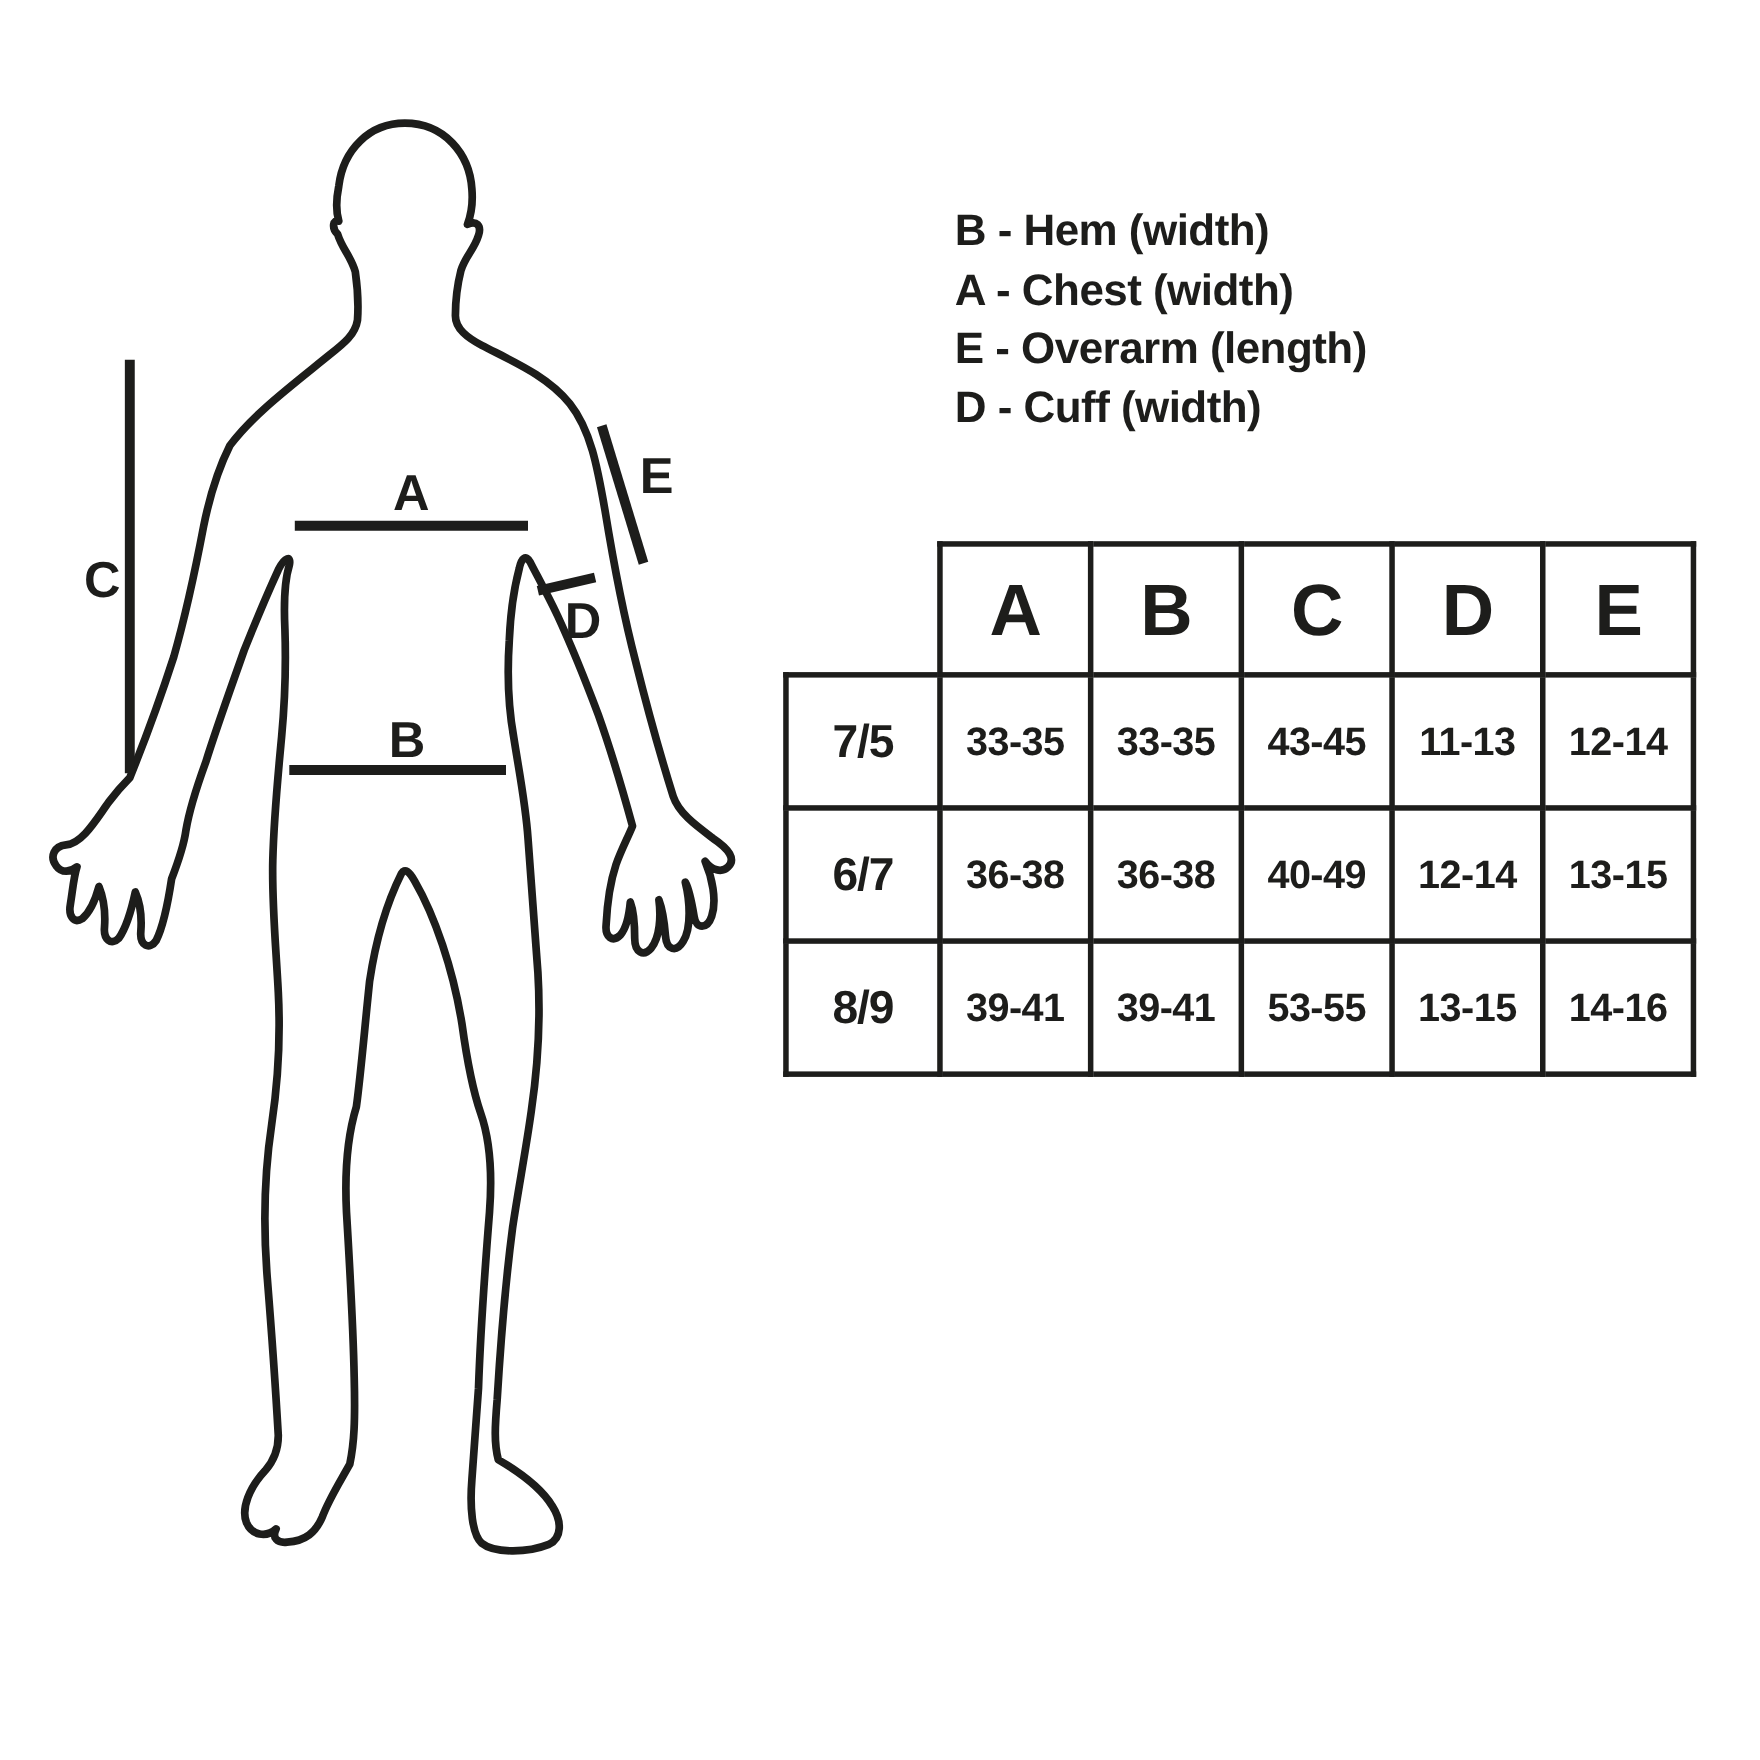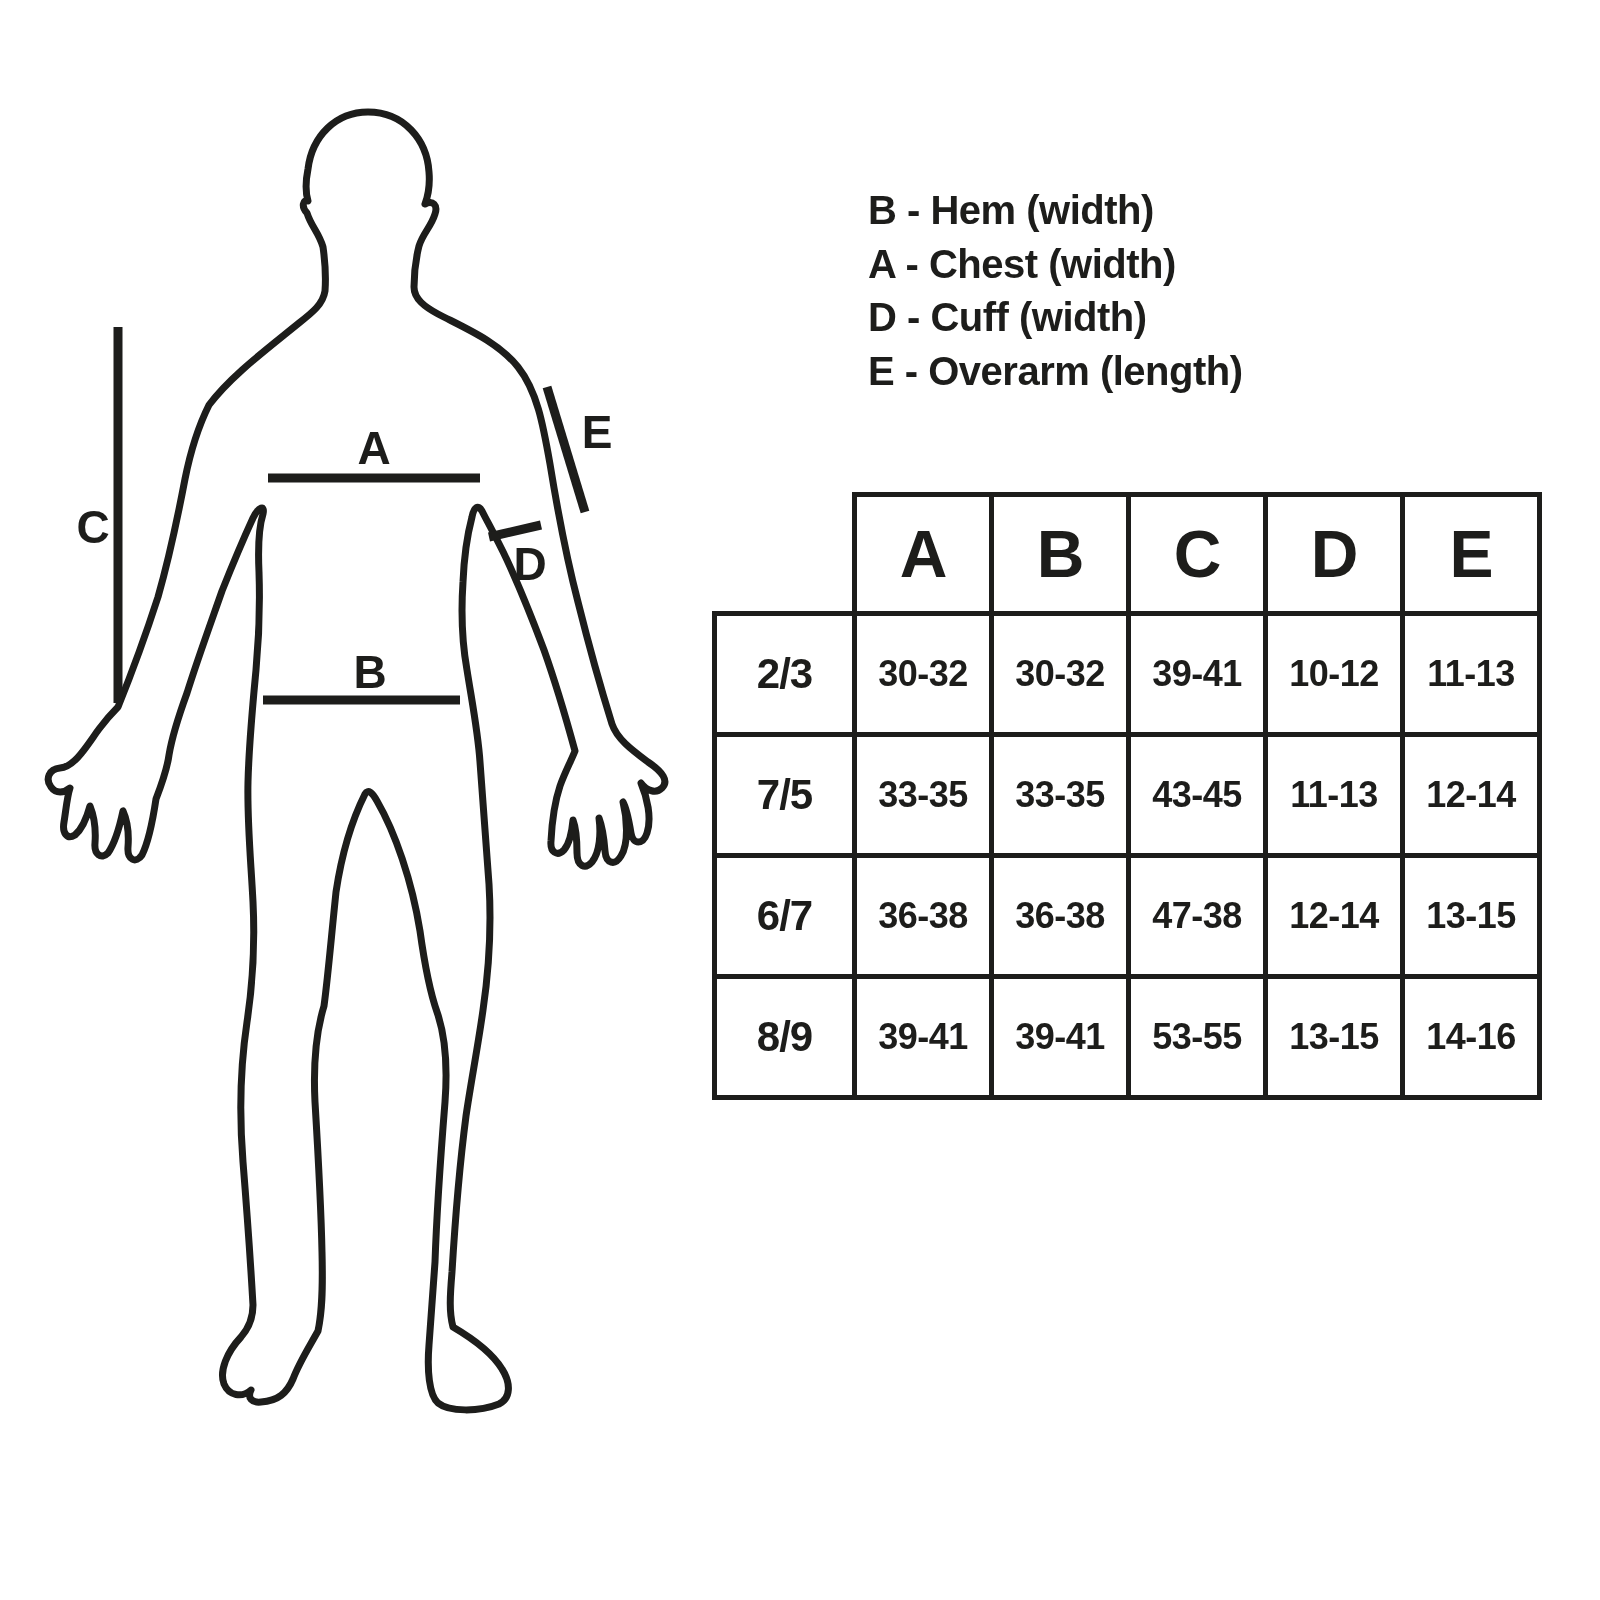--- a/index.html
+++ b/index.html
@@ -182,8 +182,8 @@
   <div class="legend">
     <div>B - Hem (width)</div>
     <div>A - Chest (width)</div>
+    <div>E - Overarm (length)</div>
     <div>D - Cuff (width)</div>
-    <div>E - Overarm (length)</div>
   </div>
 
   <table class="size-table">

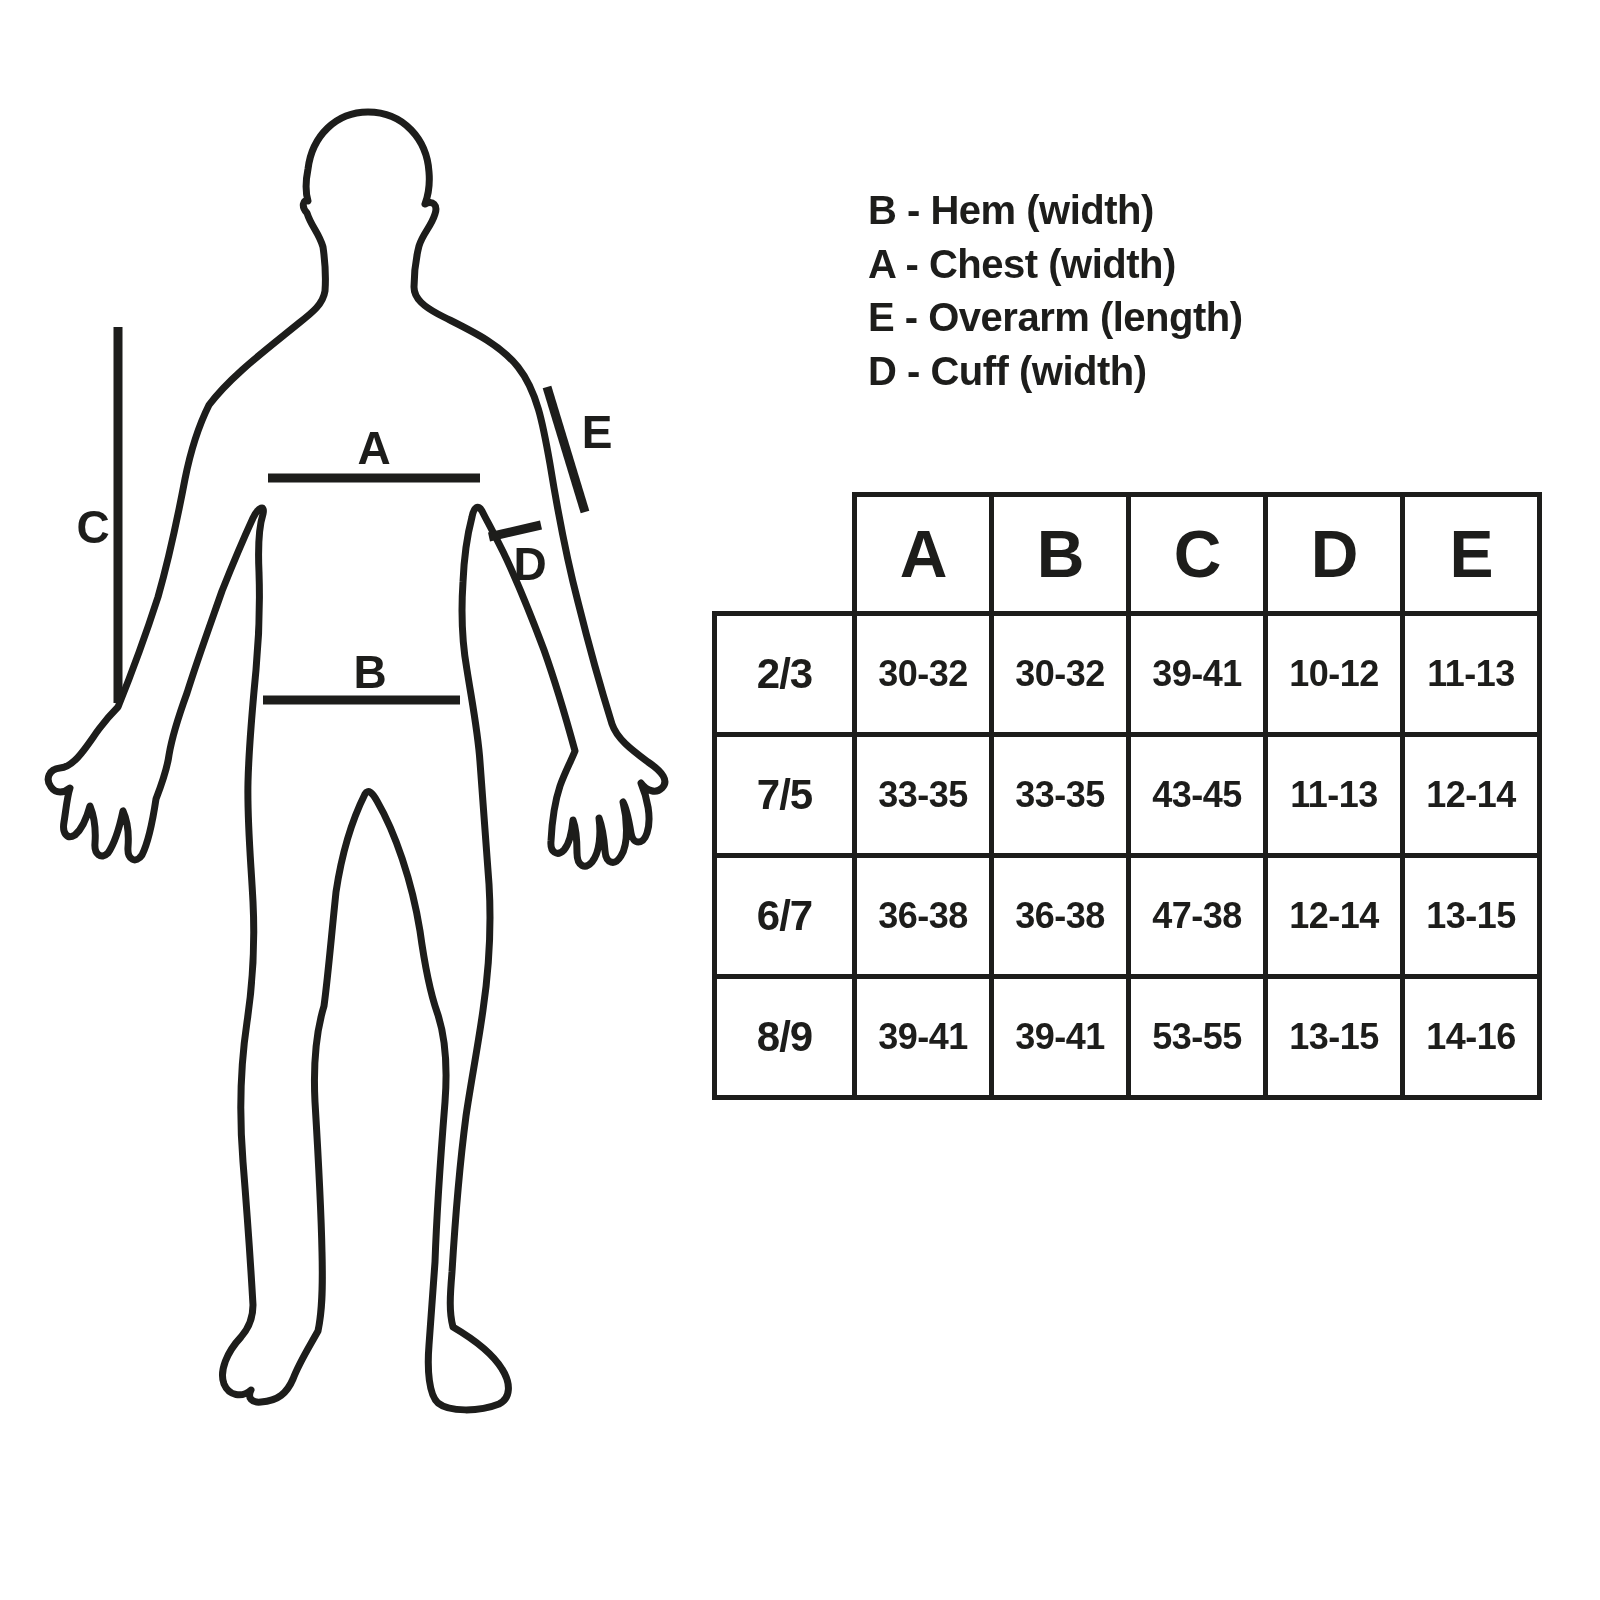--- a/index.html
+++ b/index.html
@@ -207,14 +207,6 @@
     </thead>
     <tbody>
       <tr>
-        <th>2/3</th>
-        <td>30-32</td>
-        <td>30-32</td>
-        <td>39-41</td>
-        <td>10-12</td>
-        <td>11-13</td>
-      </tr>
-      <tr>
         <th>7/5</th>
         <td>33-35</td>
         <td>33-35</td>

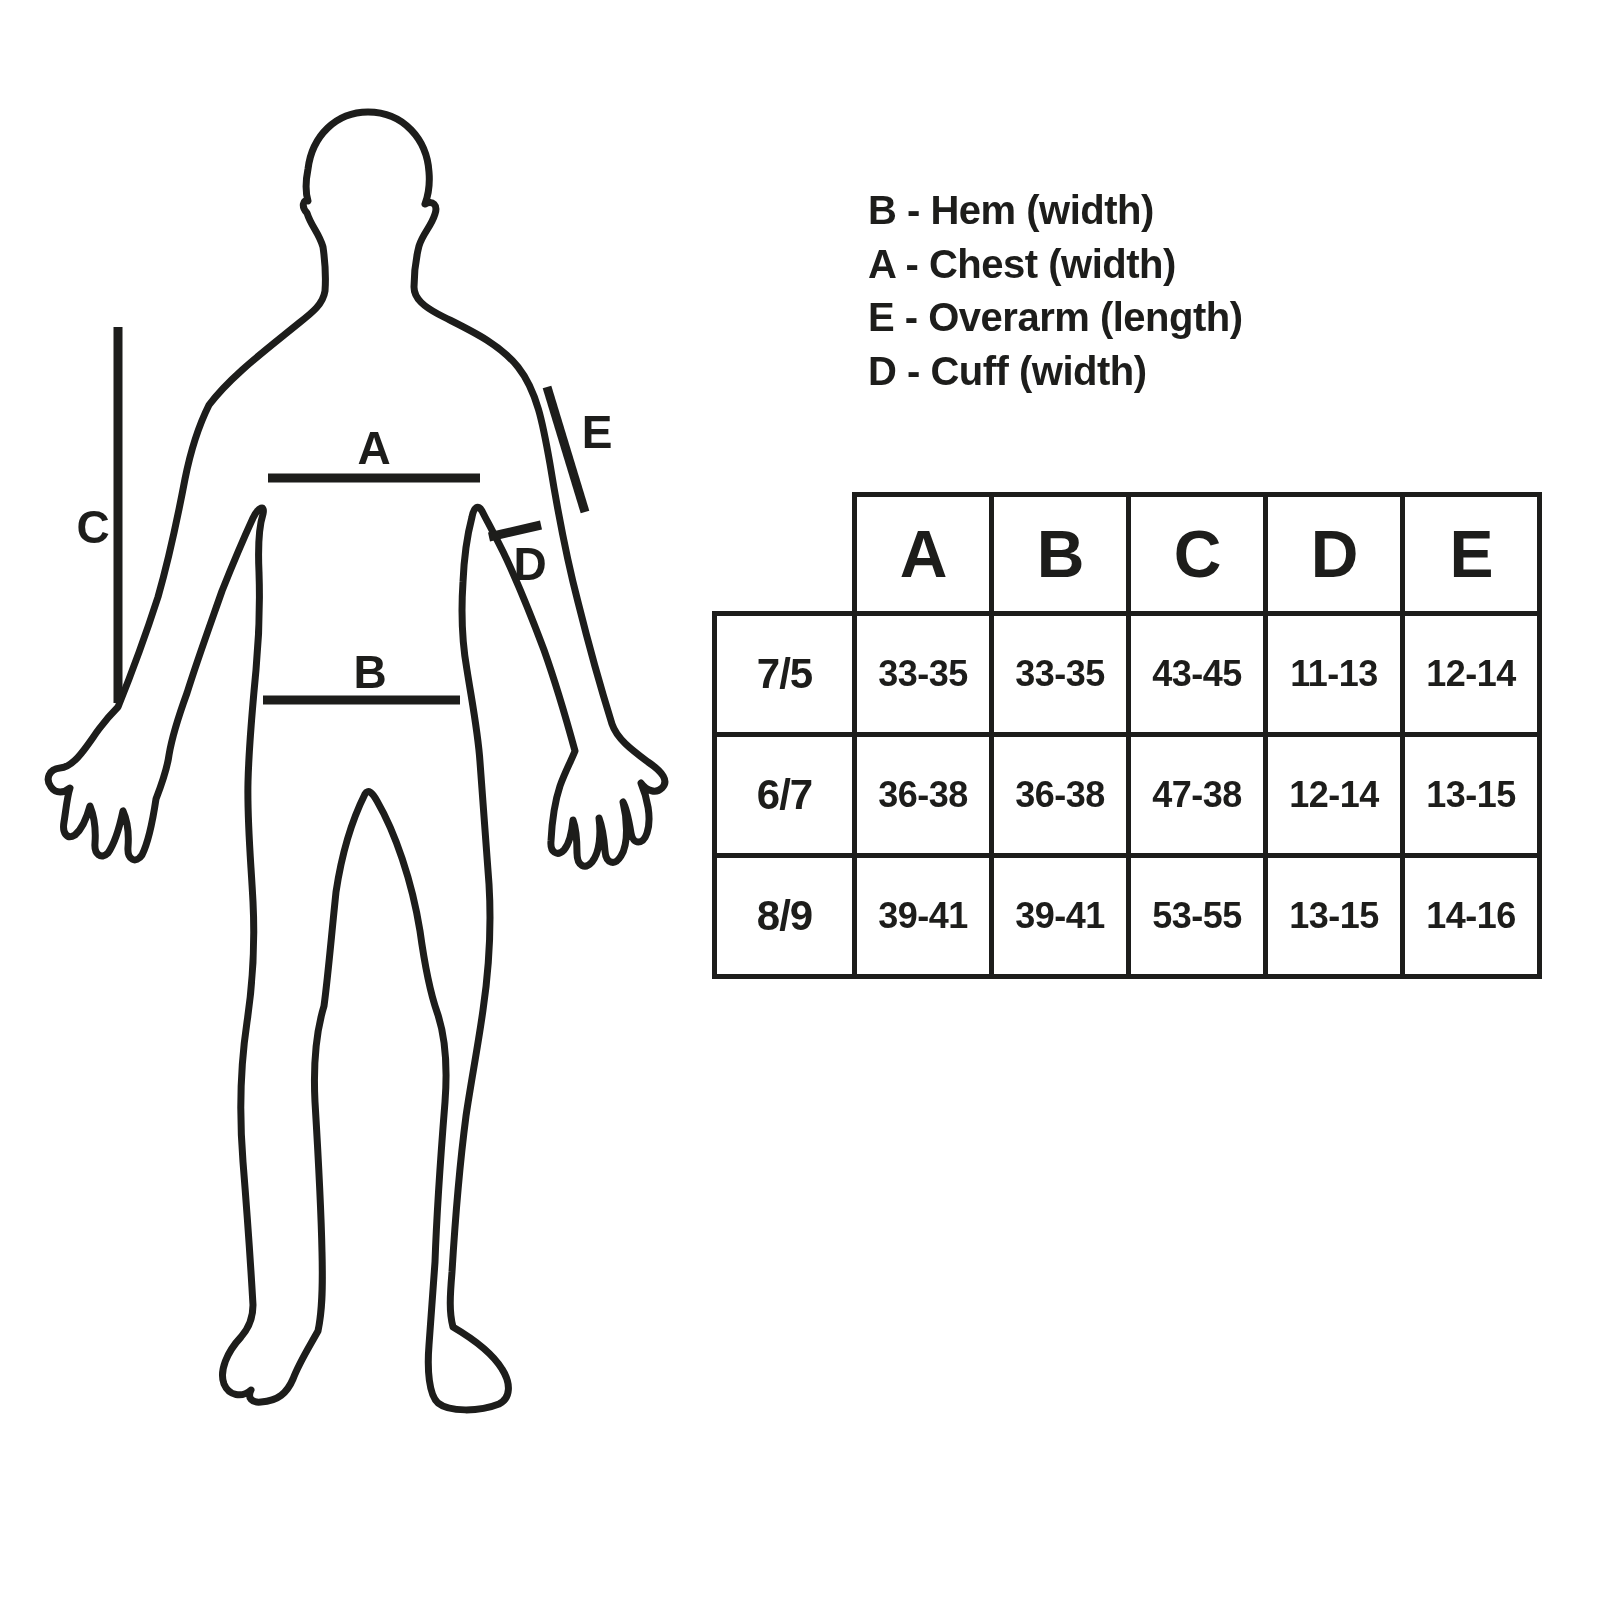--- a/index.html
+++ b/index.html
@@ -218,7 +218,7 @@
         <th>6/7</th>
         <td>36-38</td>
         <td>36-38</td>
-        <td>47-38</td>
+        <td>40-49</td>
         <td>12-14</td>
         <td>13-15</td>
       </tr>

